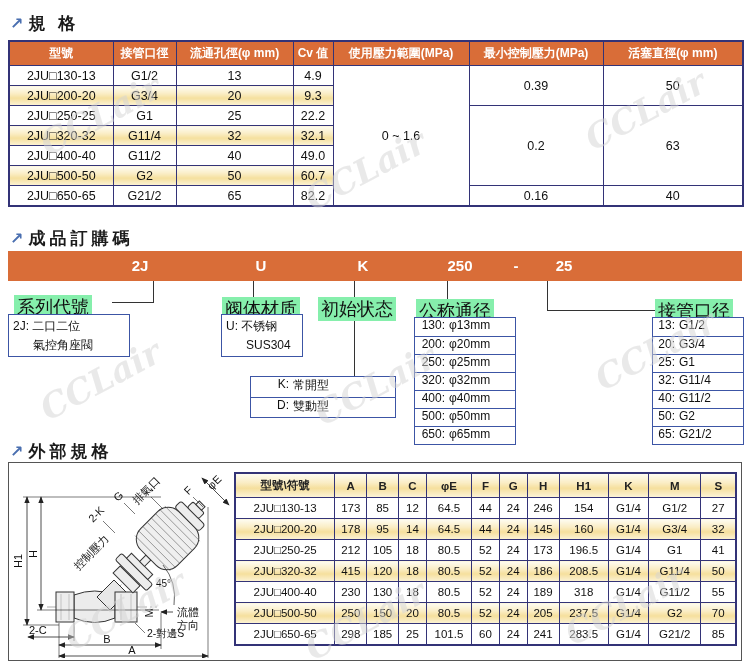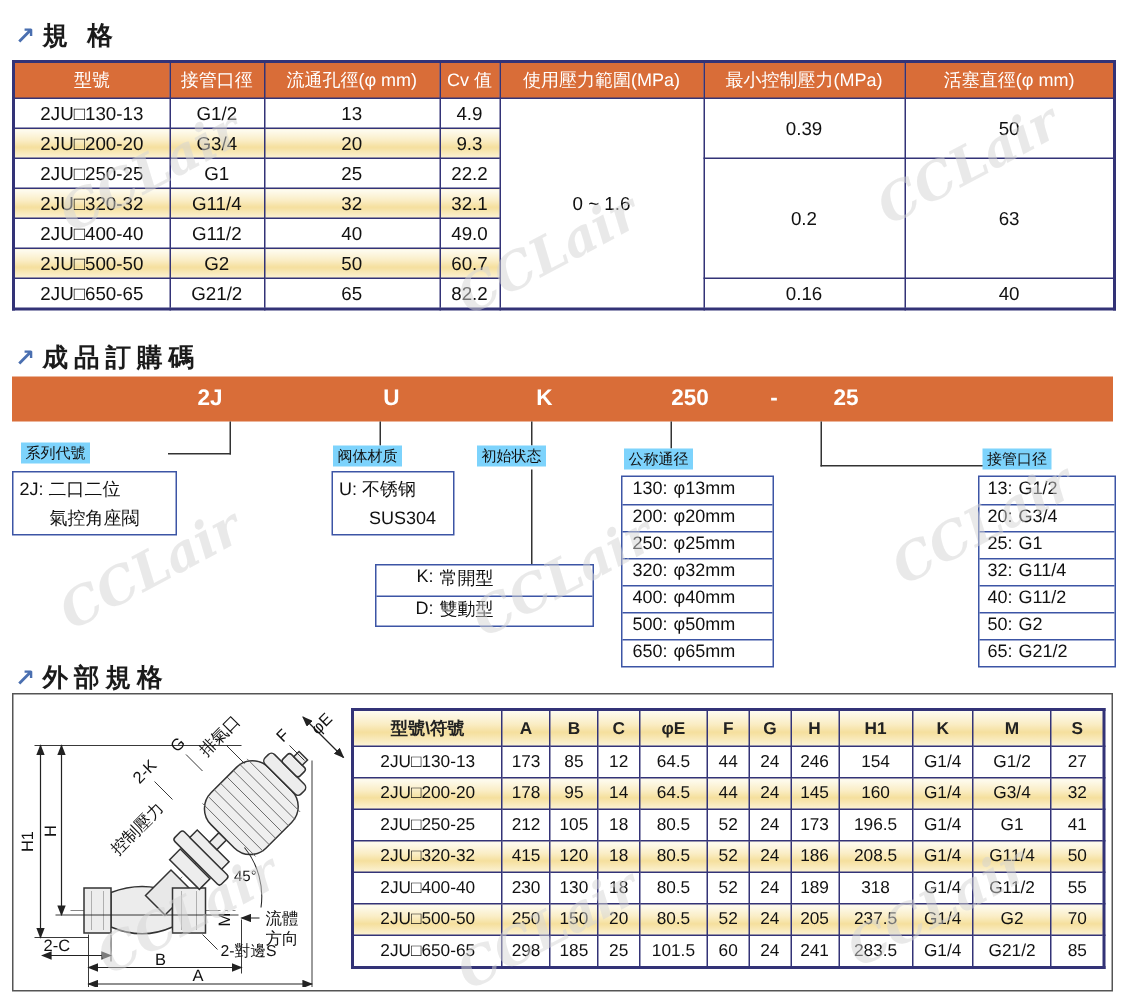--- a/index.html
+++ b/index.html
@@ -16,7 +16,7 @@
 
   
   .spec-table{position:absolute;left:8px;top:40px;width:734px;border:2px solid #333377;background:#fff;}
-  .spec-table th{border:1px solid #333377;background:#d96d38;color:#fff;font-size:12px;font-weight:normal;height:23px;padding:0;}
+  .spec-table th{border:1px solid #333377;background:#d96d38;color:#fff;font-size:12px;font-weight:bold;height:23px;padding:0;}
   .spec-table td{border:1px solid #333377;font-size:12.5px;text-align:center;height:19px;padding:0;background:#fff;}
   .spec-table td.hl{background:linear-gradient(180deg,#fefcf1 0%,#faedc5 38%,#f5df9d 62%,#fcf3d6 100%);}
 

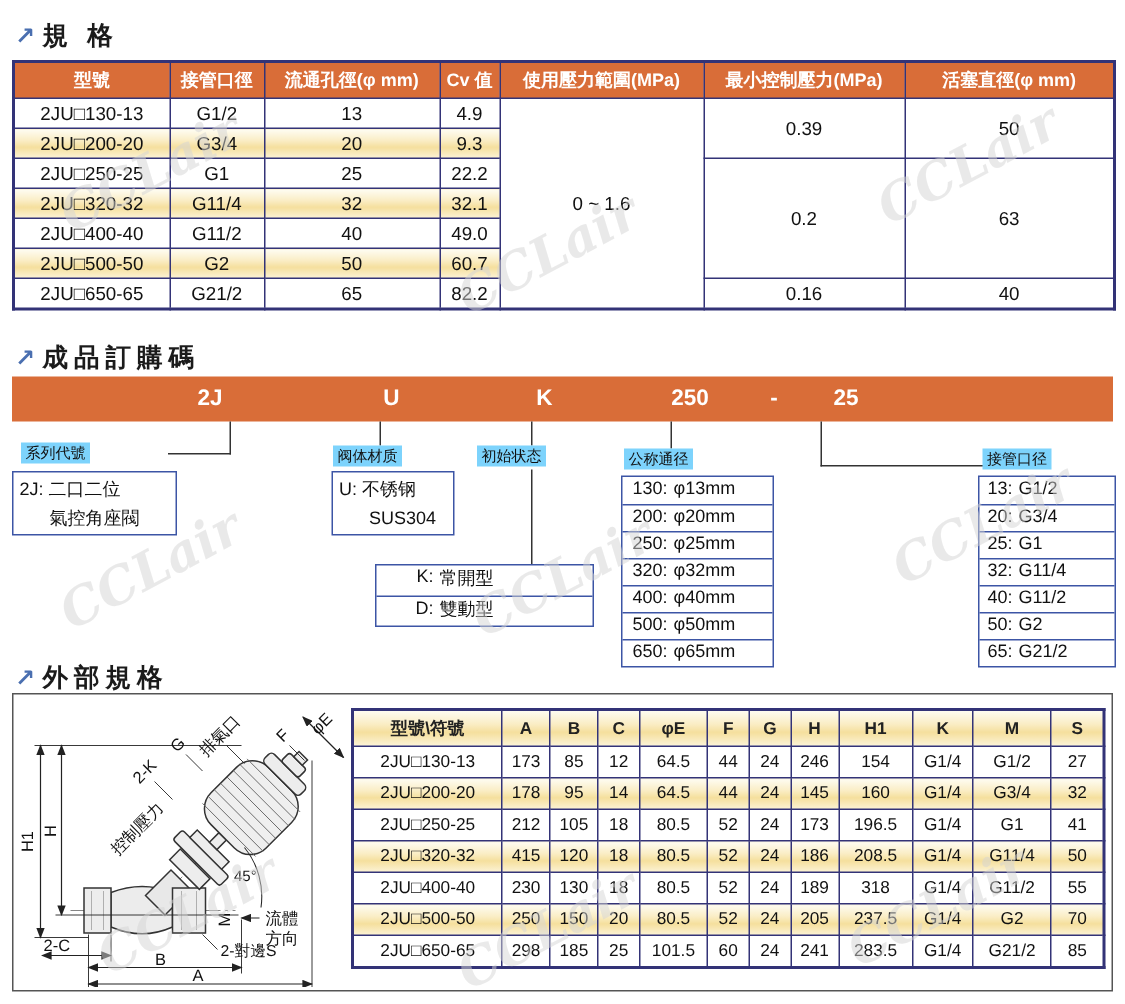--- a/index.html
+++ b/index.html
@@ -27,7 +27,7 @@
   .code-bar .s3{left:452px}.code-bar .s4{left:508px}.code-bar .s5{left:556px}
 
   .conn{position:absolute;background:#333;}
-  .tag{position:absolute;background:#7dd3fc;font-size:10px;padding:0 3px;color:#111;white-space:nowrap;}
+  .tag{position:absolute;background:#86efac;font-size:18px;padding:0 3px;color:#111;white-space:nowrap;}
 
   .obox{position:absolute;border:1px solid #3c55a5;background:#fff;font-size:12px;box-sizing:border-box;}
   .obox.twolines{padding:2px 4px;line-height:1.55;}

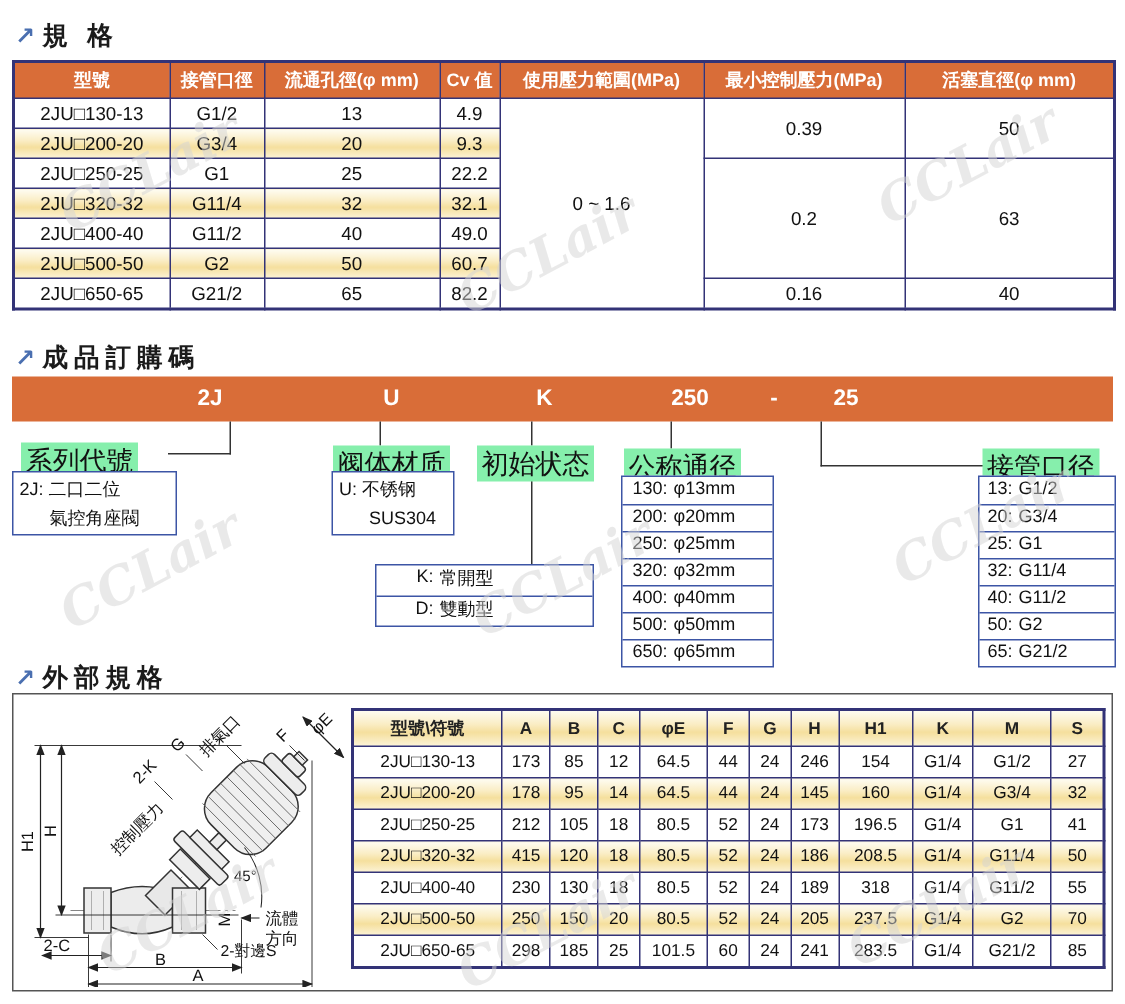--- a/index.html
+++ b/index.html
@@ -172,7 +172,7 @@
 <div class="tag" style="left:416px;top:299px">公称通径</div>
 <div class="tag" style="left:655px;top:299px">接管口径</div>
 
-<div class="obox twolines" style="left:8px;top:314px;width:110px">
+<div class="obox twolines" style="left:8px;top:314px;width:122px">
   <div>2J: 二口二位</div>
   <div class="indent">氣控角座閥</div>
 </div>

